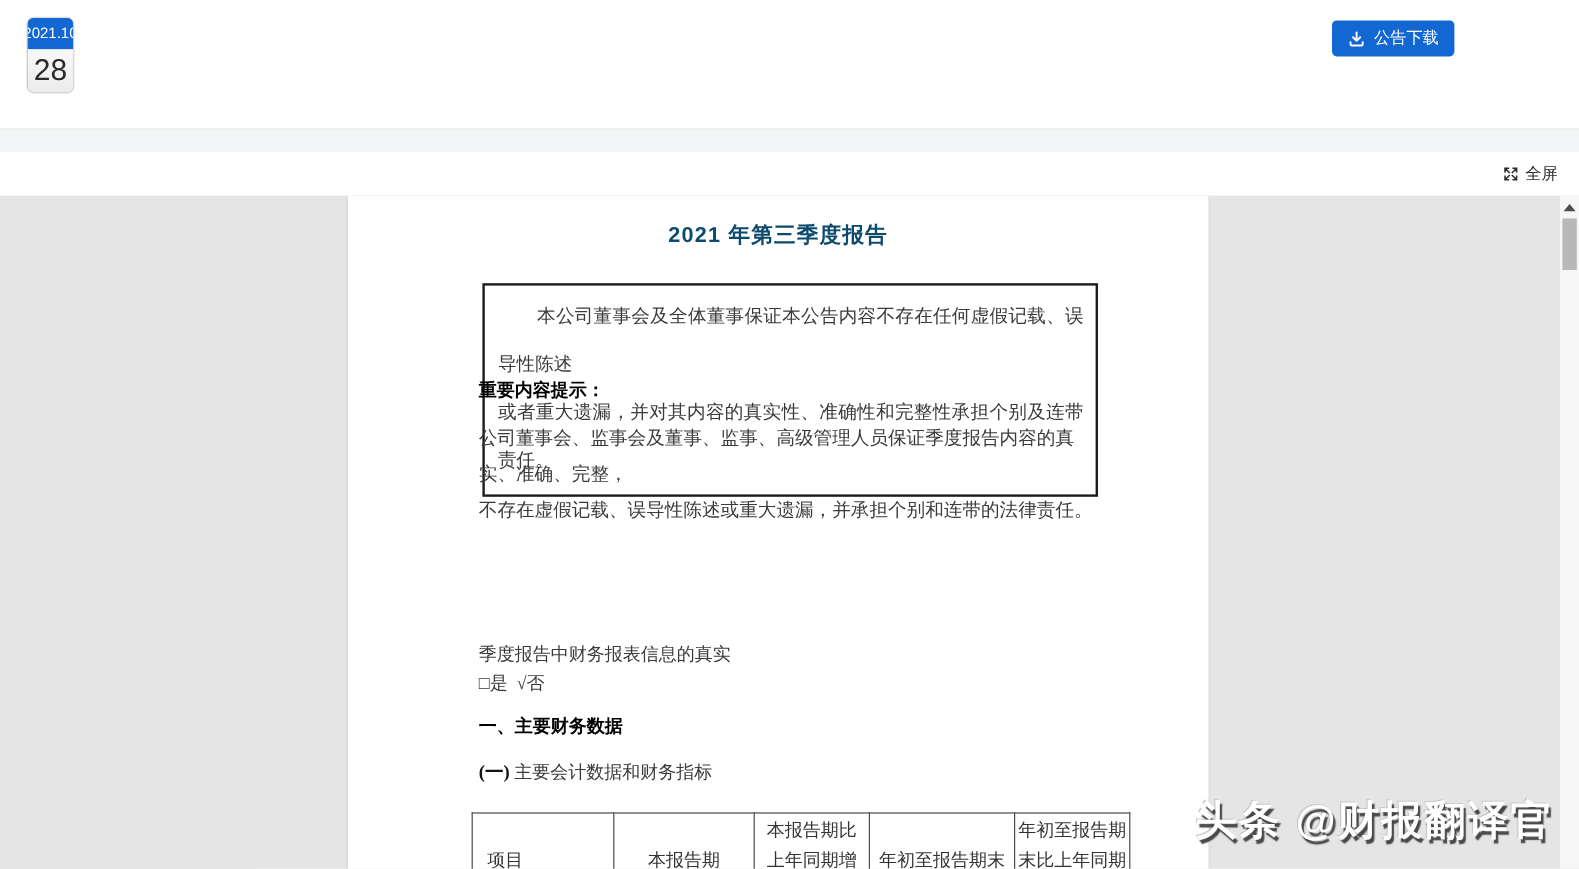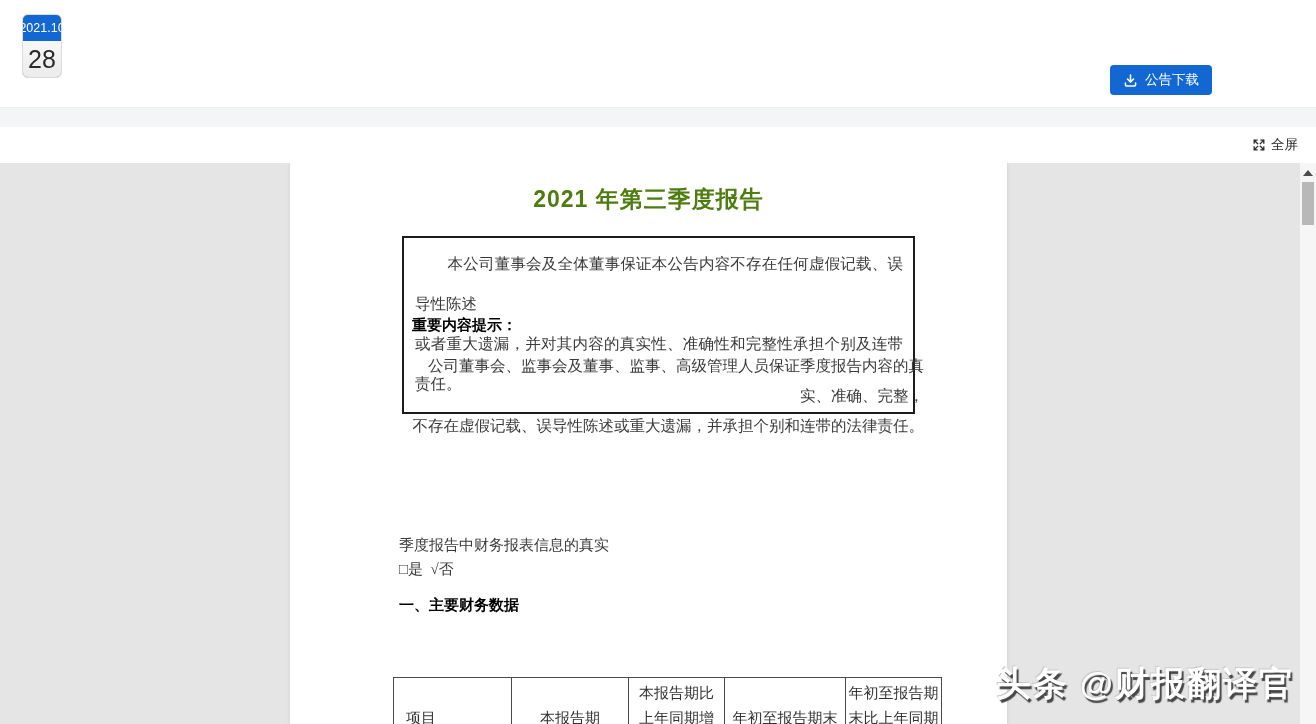--- a/index.html
+++ b/index.html
@@ -17,7 +17,7 @@
   .page-title { position: absolute; left: 123px; top: 54px; font-size: 18px; font-weight: bold; color: #0e0e0e; }
   .download-btn { position: absolute; right: 104px; top: 17px; height: 30px; padding: 0 13px;
     background: #1367d2; border: none; border-radius: 4px; color: #fff; font-size: 13.5px;
-    display: flex; align-items: center; gap: 7px; cursor: pointer; font-family: inherit; margin-top: 48px; }
+    display: flex; align-items: center; gap: 7px; cursor: pointer; font-family: inherit; }
   .download-btn svg { display: block; }
 
   

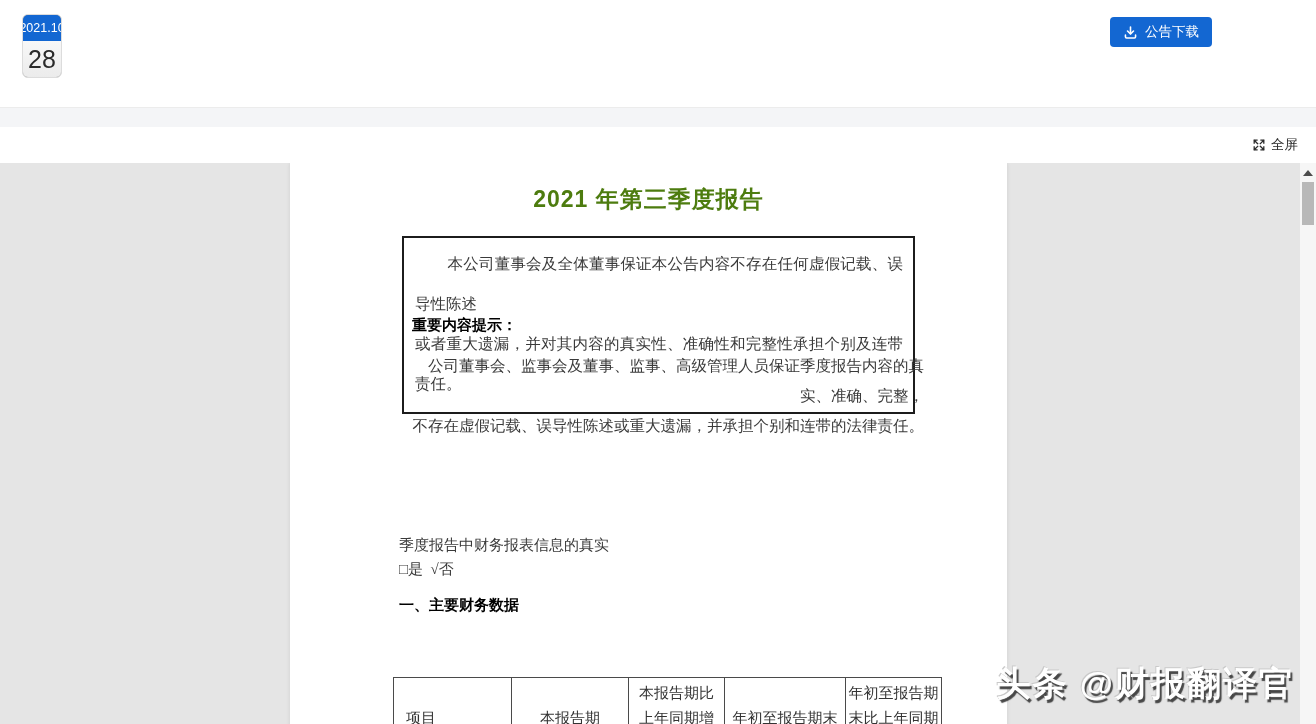--- a/index.html
+++ b/index.html
@@ -37,7 +37,7 @@
   .doc-serif { font-family: "Liberation Serif", "DejaVu Serif", serif; color: #3a3a3a; }
   .pre { white-space: pre-line; text-align: right; }
   .doc-title { position: absolute; left: 0; top: 21px; width: 100%; text-align: center;
-    font-size: 23px; font-weight: bold; color: #4d7c0f; letter-spacing: 1px; }
+    font-size: 18px; font-weight: bold; color: #0c4a6e; letter-spacing: 1px; }
   .doc-box { position: absolute; left: 112px; top: 73px; width: 513px;
     border: 2px solid #1c1c1c; padding: 6px 10px 8px 11px;
     font-size: 15.5px; line-height: 40px; text-align: justify; text-indent: 2.1em; }

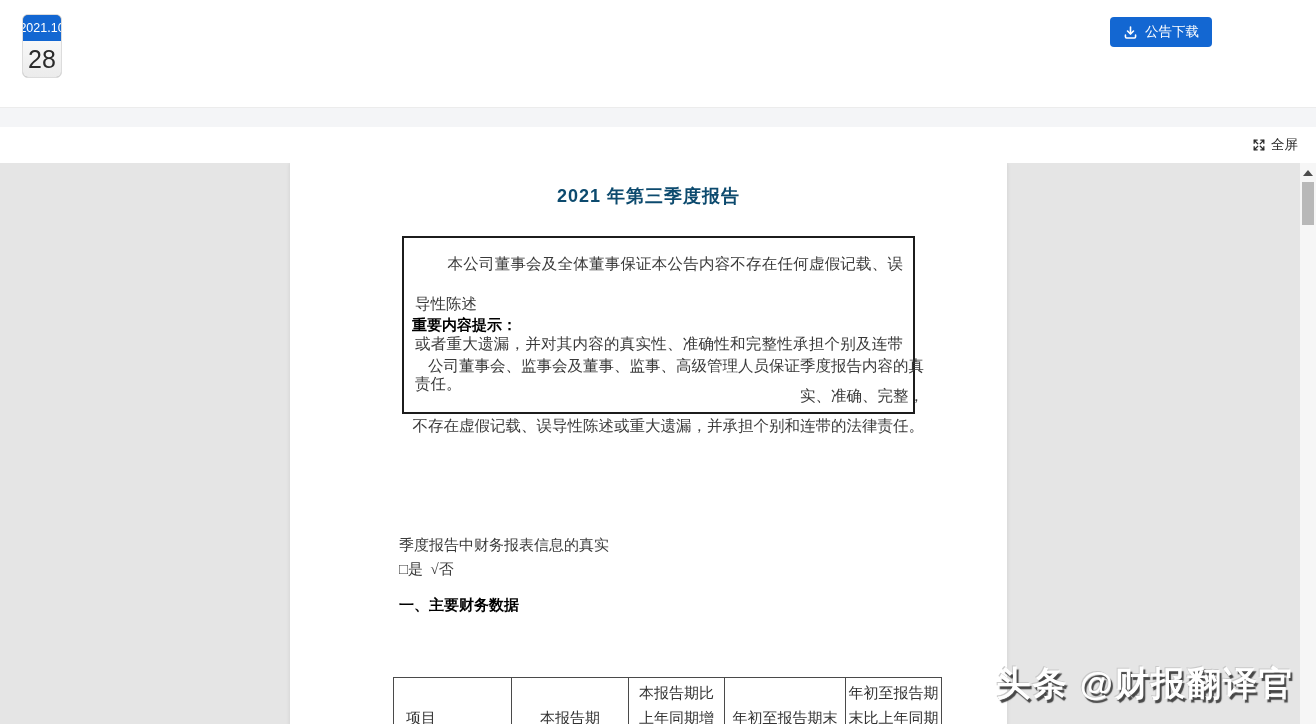--- a/index.html
+++ b/index.html
@@ -41,7 +41,7 @@
   .doc-box { position: absolute; left: 112px; top: 73px; width: 513px;
     border: 2px solid #1c1c1c; padding: 6px 10px 8px 11px;
     font-size: 15.5px; line-height: 40px; text-align: justify; text-indent: 2.1em; }
-  .imp-heading { position: absolute; left: 122px; top: 153px; font-size: 15px; font-weight: bold; color: #000; }
+  .imp-heading { position: absolute; left: 109px; top: 153px; font-size: 15px; font-weight: bold; color: #000; }
   .para-board { position: absolute; left: 109px; top: 188px; width: 525px;
     font-size: 15.5px; line-height: 30px; }
   .para-persons { position: absolute; left: 109px; top: 278px; width: 525px;

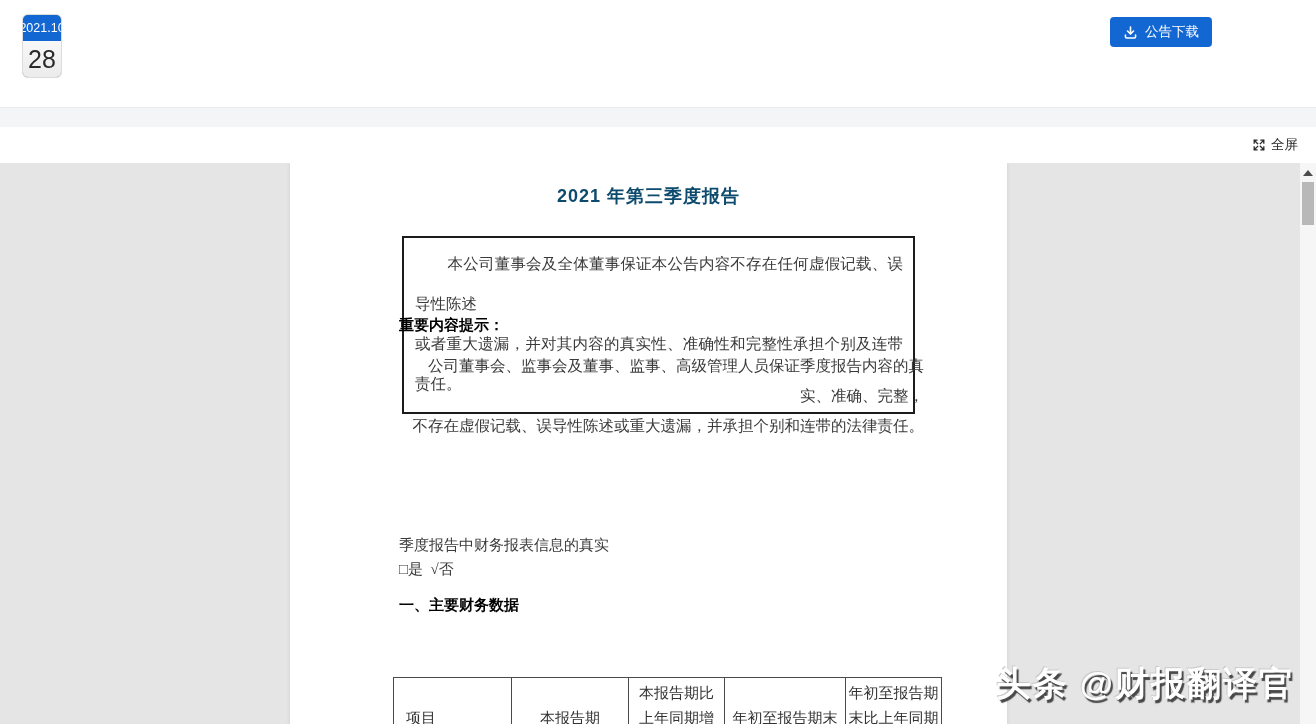--- a/index.html
+++ b/index.html
@@ -35,7 +35,7 @@
 
   
   .doc-serif { font-family: "Liberation Serif", "DejaVu Serif", serif; color: #3a3a3a; }
-  .pre { white-space: pre-line; text-align: right; }
+  .pre { white-space: pre-line; }
   .doc-title { position: absolute; left: 0; top: 21px; width: 100%; text-align: center;
     font-size: 18px; font-weight: bold; color: #0c4a6e; letter-spacing: 1px; }
   .doc-box { position: absolute; left: 112px; top: 73px; width: 513px;

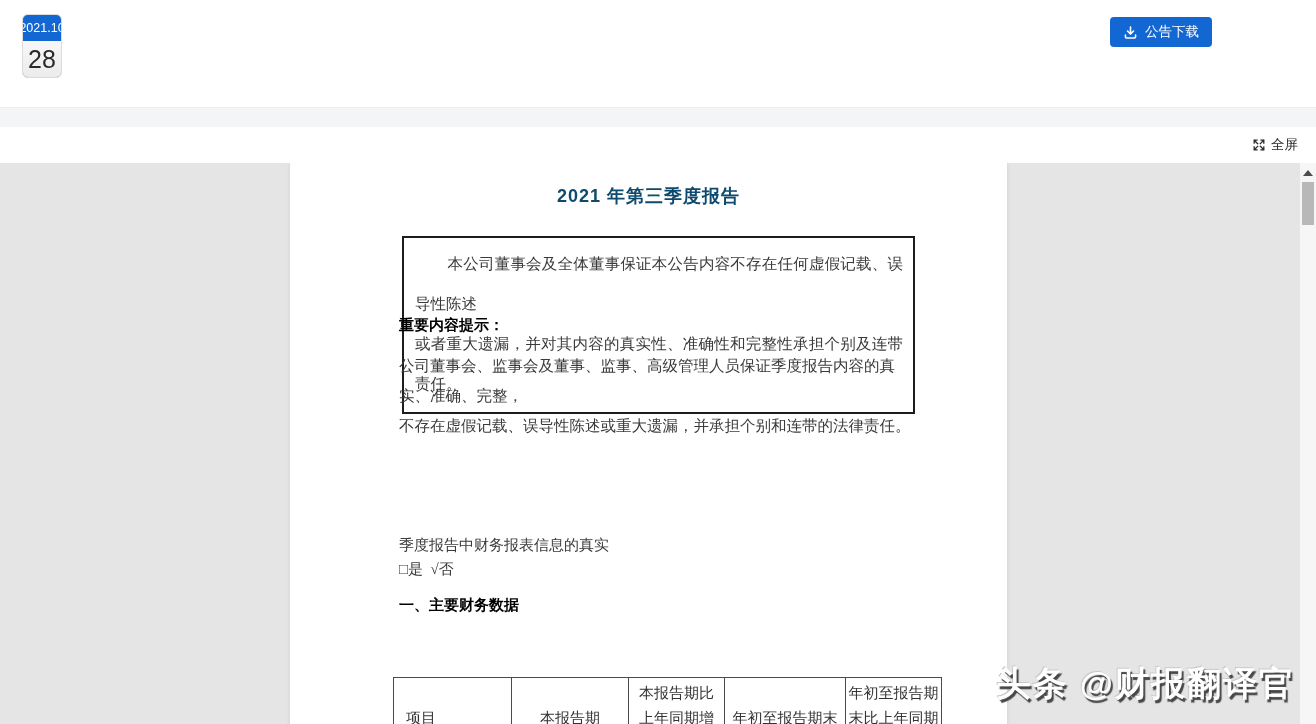--- a/index.html
+++ b/index.html
@@ -133,6 +133,10 @@
 
     <div class="sec-heading">一、主要财务数据</div>
 
+    <div class="subsec doc-serif">
+      <span class="pfx">(一)</span>
+      <span>主要会计数据和财务指标</span>
+    </div>
 
 
     <table class="fin-table">

